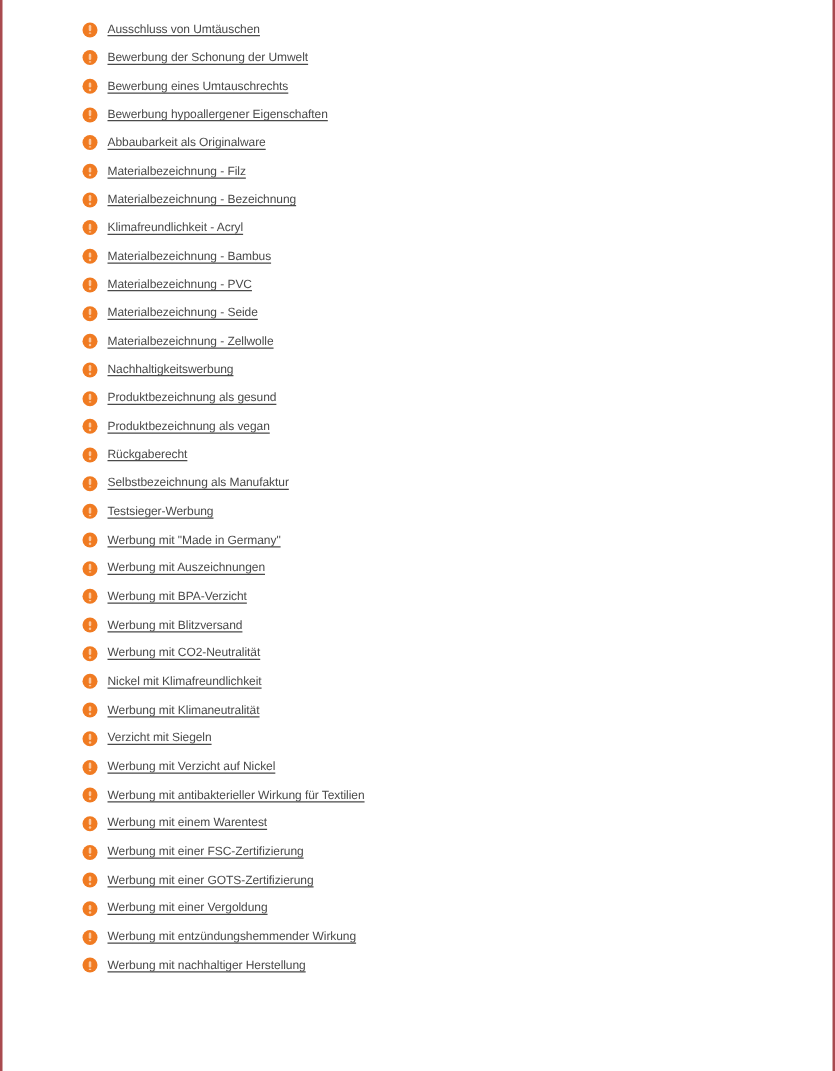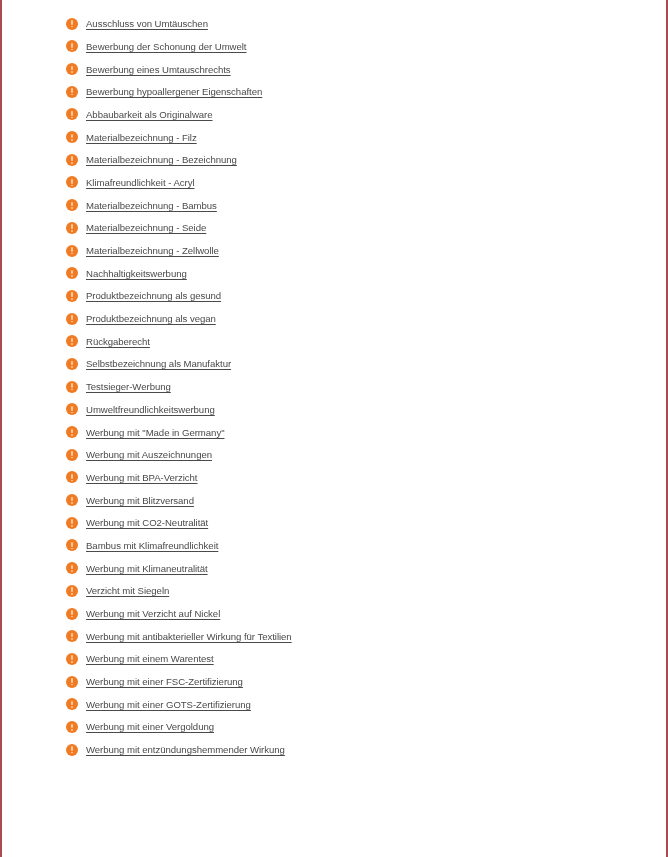--- a/index.html
+++ b/index.html
@@ -124,6 +124,10 @@
       </li>
       <li class="item">
         <span class="icon"></span>
+        <a class="link">Materialbezeichnung - PVC</a>
+      </li>
+      <li class="item">
+        <span class="icon"></span>
         <a class="link">Materialbezeichnung - Seide</a>
       </li>
       <li class="item">

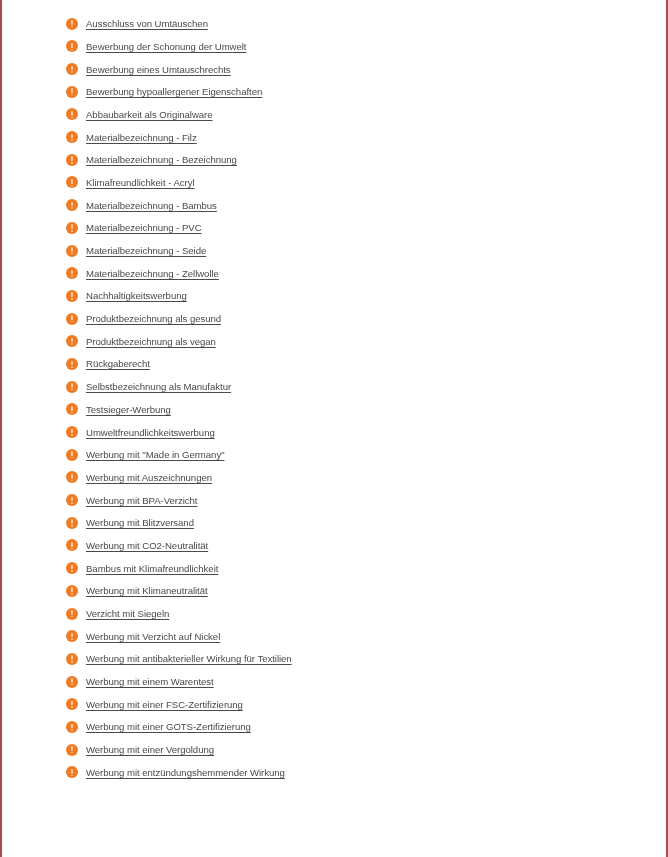--- a/index.html
+++ b/index.html
@@ -160,10 +160,6 @@
       </li>
       <li class="item">
         <span class="icon"></span>
-        <a class="link">Umweltfreundlichkeitswerbung</a>
-      </li>
-      <li class="item">
-        <span class="icon"></span>
         <a class="link">Werbung mit "Made in Germany"</a>
       </li>
       <li class="item">

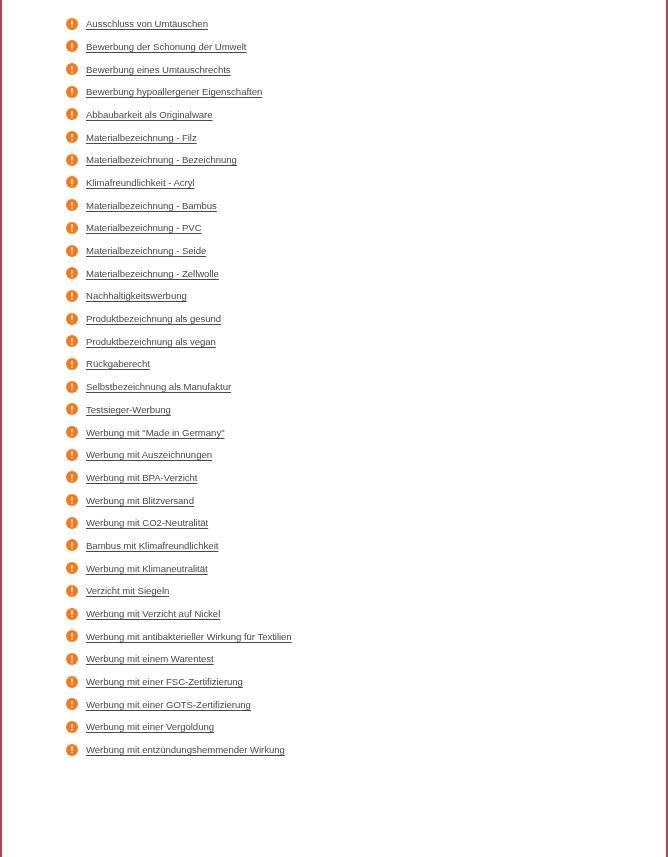--- a/index.html
+++ b/index.html
@@ -180,7 +180,7 @@
       </li>
       <li class="item">
         <span class="icon"></span>
-        <a class="link">Bambus mit Klimafreundlichkeit</a>
+        <a class="link">Nickel mit Klimafreundlichkeit</a>
       </li>
       <li class="item">
         <span class="icon"></span>

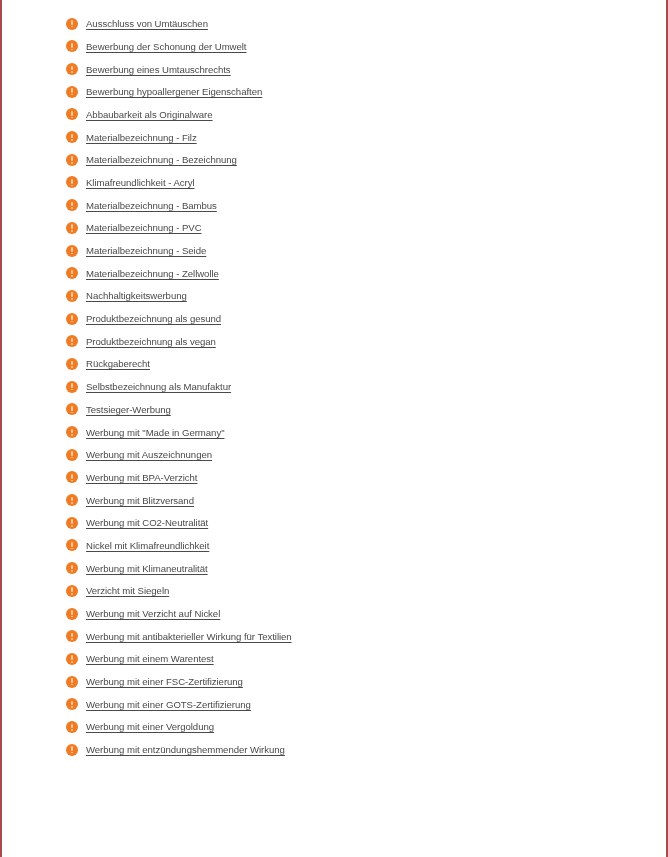--- a/index.html
+++ b/index.html
@@ -218,6 +218,10 @@
         <span class="icon"></span>
         <a class="link">Werbung mit entzündungshemmender Wirkung</a>
       </li>
+      <li class="item">
+        <span class="icon"></span>
+        <a class="link">Werbung mit nachhaltiger Herstellung</a>
+      </li>
     </ul>
 </div>
 

